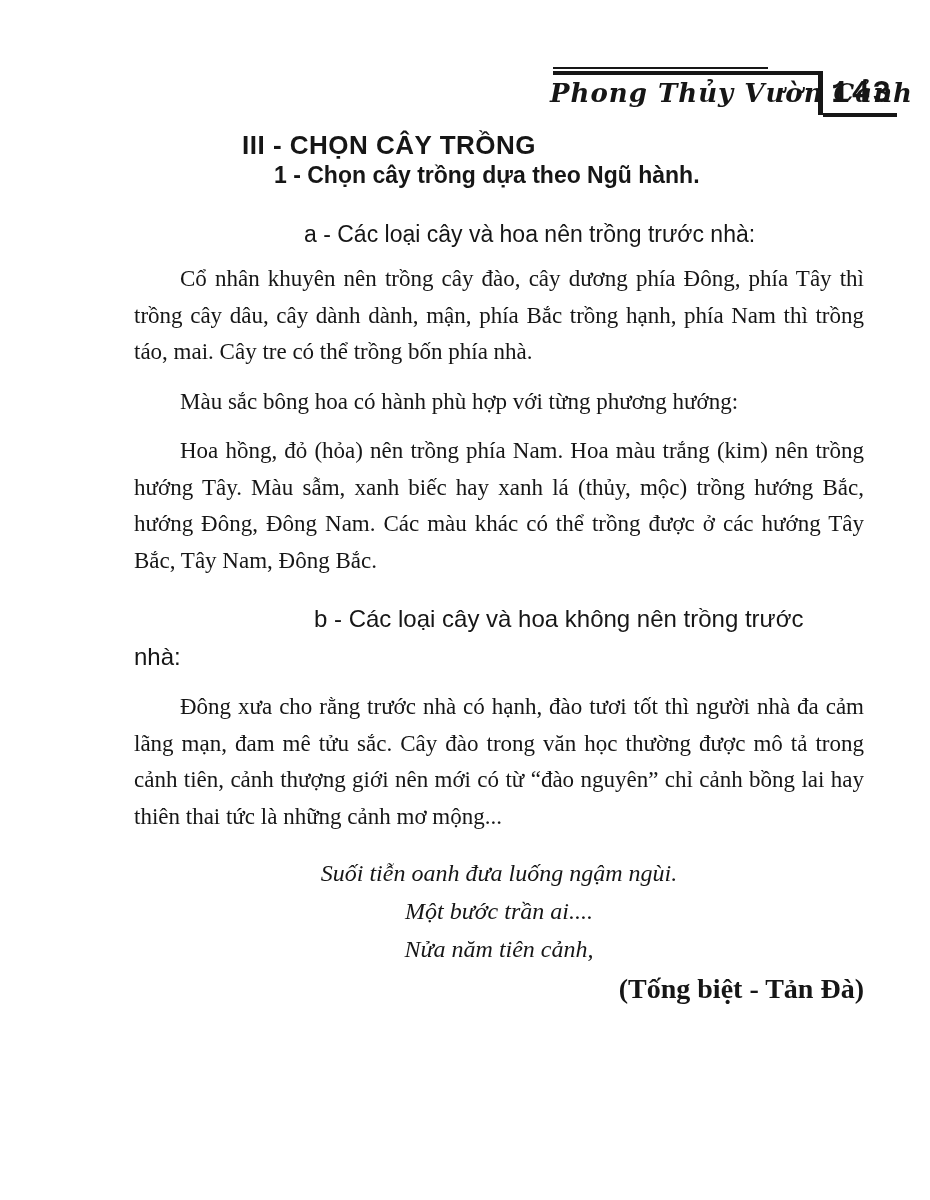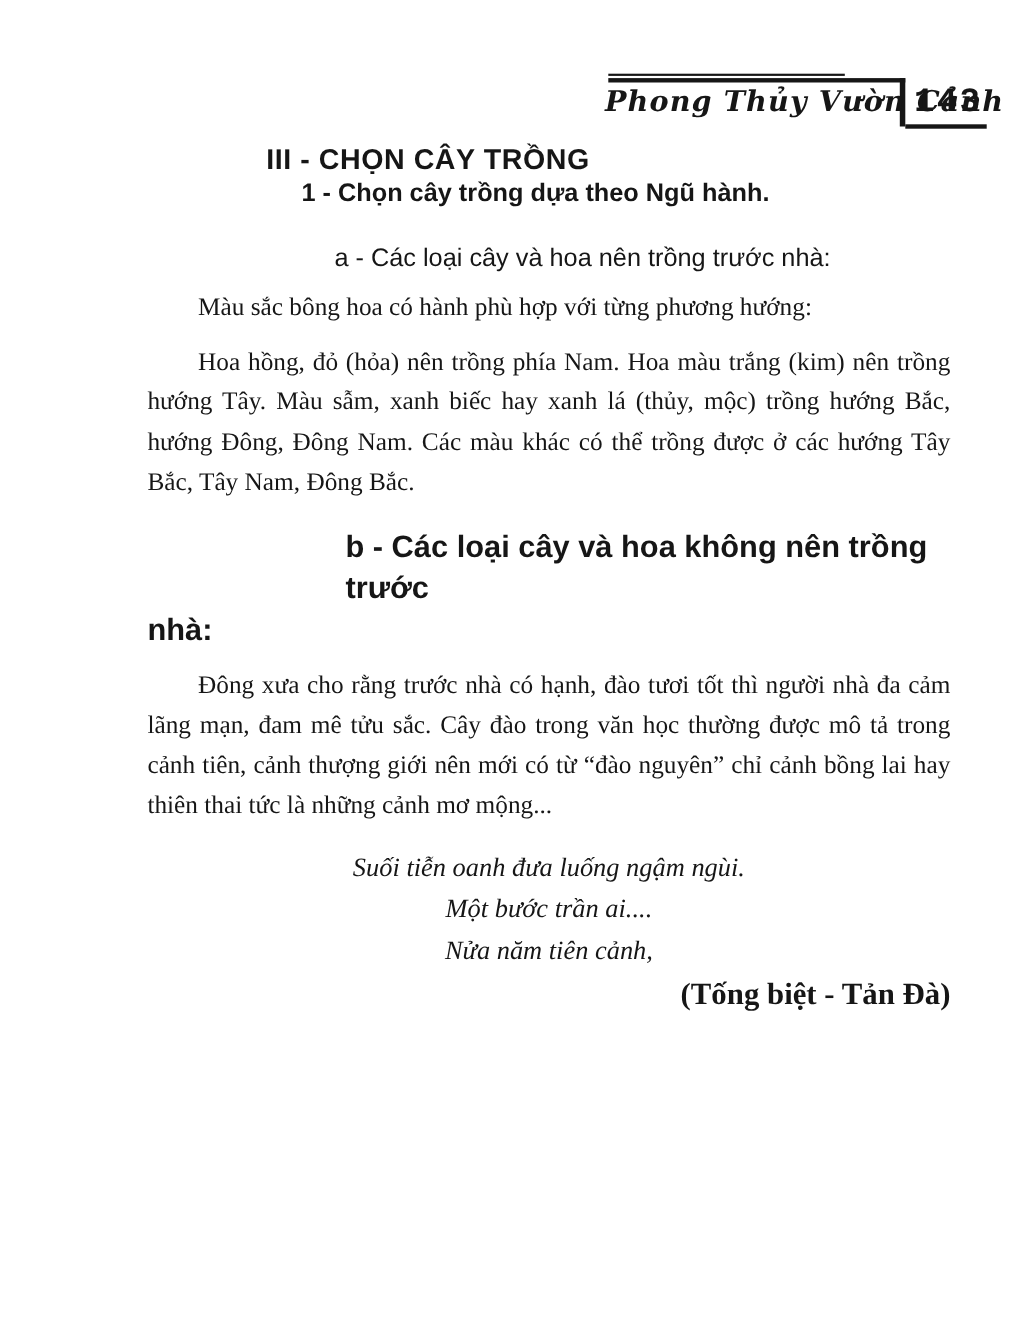--- a/index.html
+++ b/index.html
@@ -132,6 +132,7 @@
 
     <div class="h-suba">a - Các loại cây và hoa nên trồng trước nhà:</div>
 
+    <p class="body-para">Cổ nhân khuyên nên trồng cây đào, cây dương phía Đông, phía Tây thì trồng cây dâu, cây dành dành, mận, phía Bắc trồng hạnh, phía Nam thì trồng táo, mai. Cây tre có thể trồng bốn phía nhà.</p>
 
     <p class="body-para">Màu sắc bông hoa có hành phù hợp với từng phương hướng:</p>
 

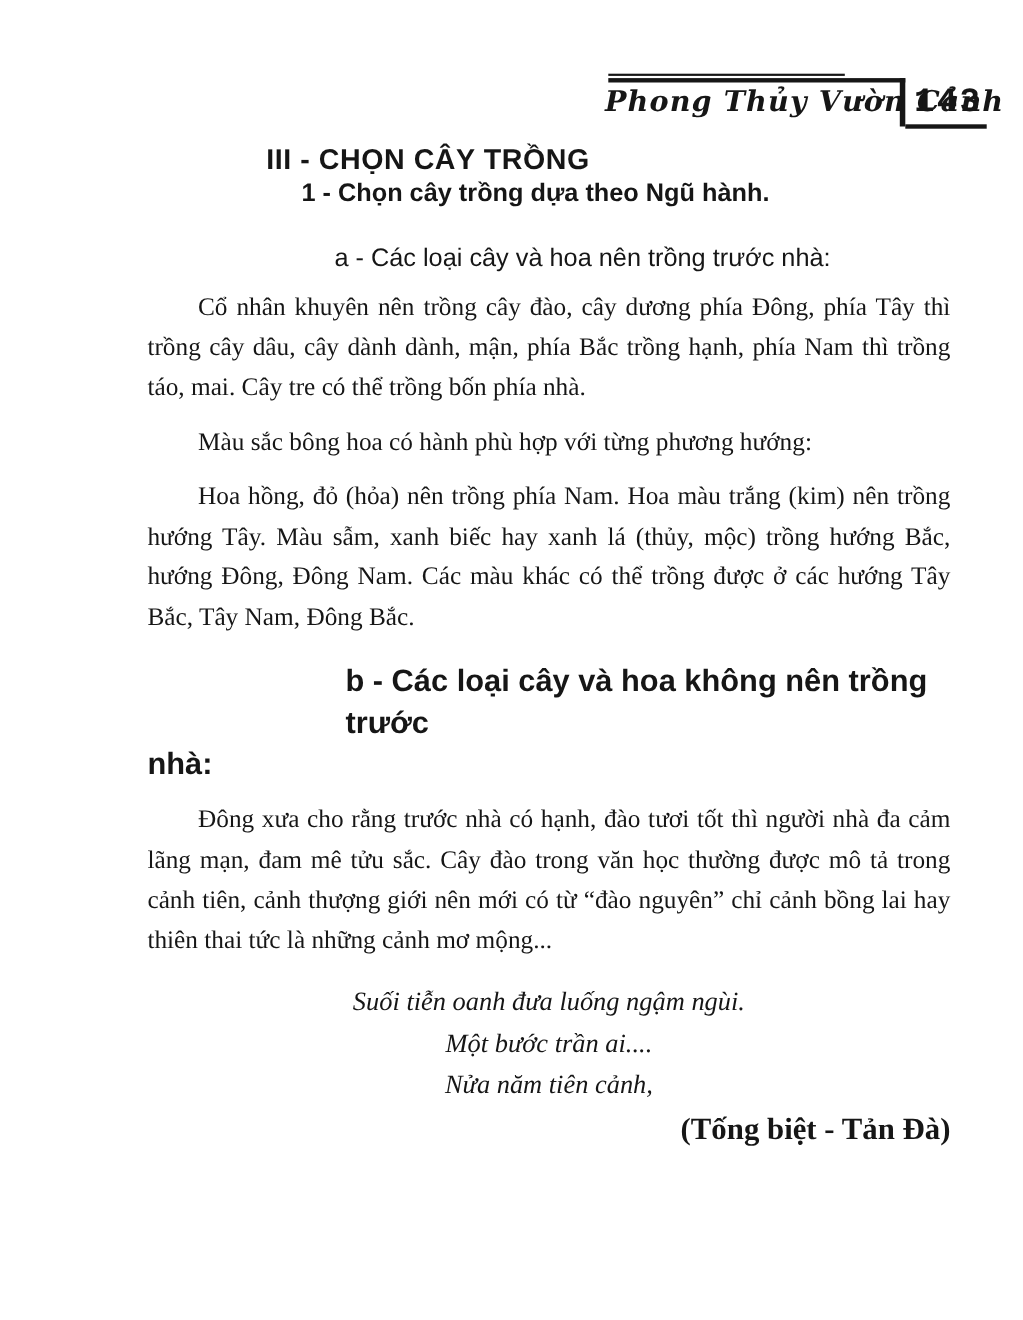--- a/index.html
+++ b/index.html
@@ -88,8 +88,8 @@
   .h-subb {
     margin: 21px 0 0 0;
     font-family: "Liberation Sans", sans-serif;
-    font-weight: bold;
-    font-size: 28px;
+    font-weight: normal;
+    font-size: 24px;
     line-height: 38px;
   }
   .h-subb .line1 { display: block; margin-left: 180px; }

